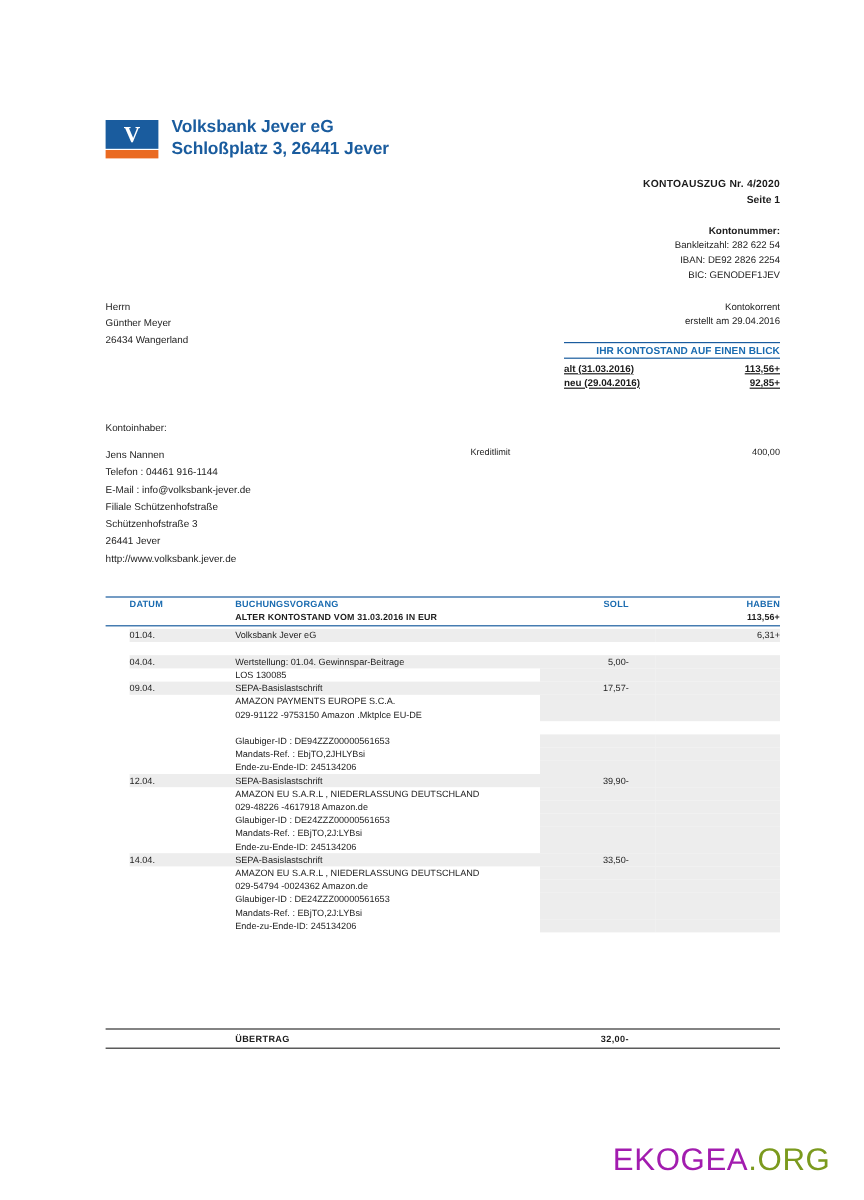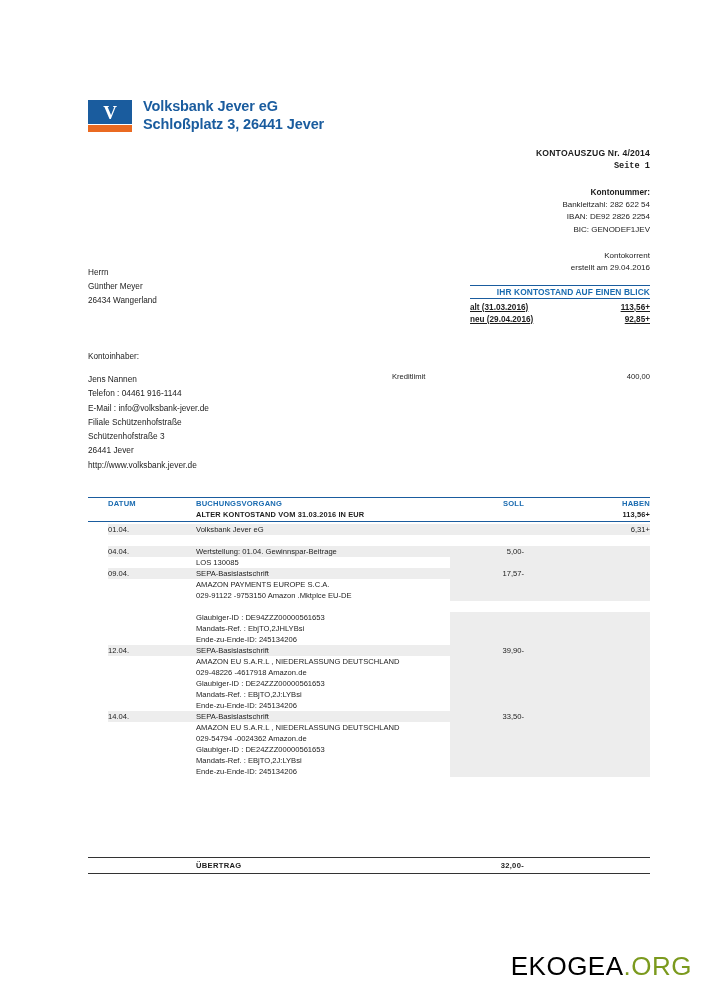--- a/index.html
+++ b/index.html
@@ -126,7 +126,7 @@
     </div>
   </div>
 
-  <div class="rt kontoauszug">KONTOAUSZUG  Nr. 4/2014</div>
+  <div class="rt kontoauszug">KONTOAUSZUG  Nr. 4/2020</div>
   <div class="rt seite">Seite 1</div>
 
   <div class="rt kontonr-block">

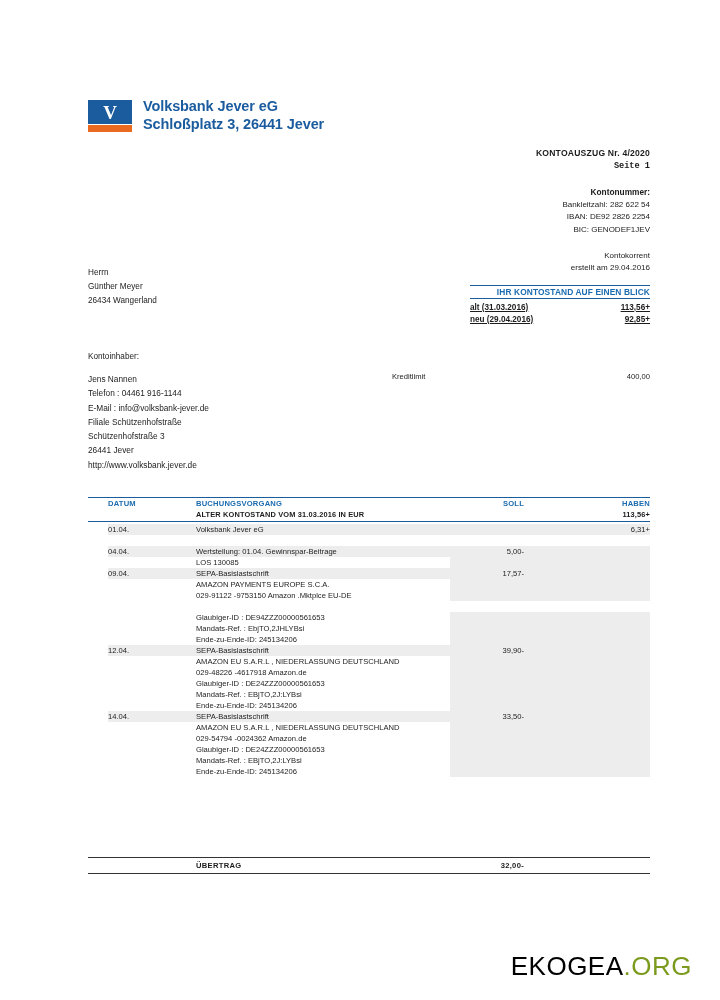--- a/index.html
+++ b/index.html
@@ -29,7 +29,7 @@
   
   .rt { position: absolute; right: 70px; text-align: right; }
   .kontoauszug { top: 148px; font-size: 8.6px; font-weight: bold; color: #1c1c1c; letter-spacing: 0.2px; }
-  .seite { top: 161px; font-size: 8.6px; font-weight: bold; font-family: Liberation Mono, monospace; }
+  .seite { top: 161px; font-size: 8.6px; font-weight: bold; }
   .kontonr-block { top: 186px; font-size: 8px; line-height: 1.55; }
   .kontonr-block .hd { font-weight: bold; font-size: 8.3px; }
   .kontokorrent { top: 250px; font-size: 8px; line-height: 1.55; }

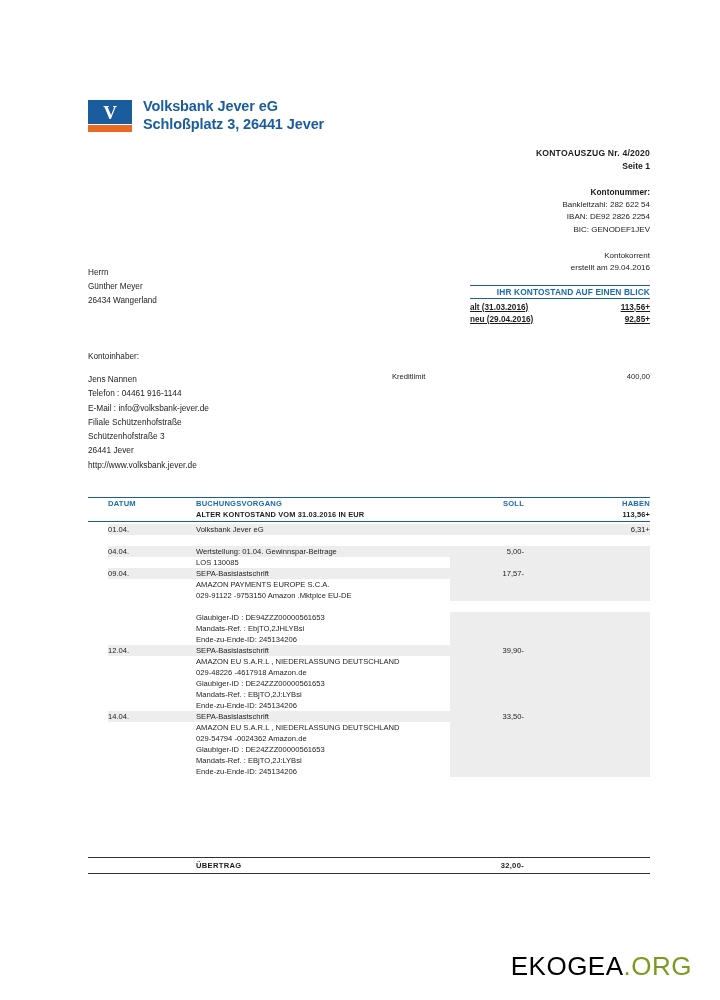--- a/index.html
+++ b/index.html
@@ -35,7 +35,7 @@
   .kontokorrent { top: 250px; font-size: 8px; line-height: 1.55; }
 
   
-  .addr { position: absolute; left: 88px; top: 266px; font-size: 8.2px; line-height: 1.68; }
+  .addr { position: absolute; left: 88px; top: 249px; font-size: 8.2px; line-height: 1.68; }
 
   
   .balance { position: absolute; right: 70px; top: 285px; width: 180px; }

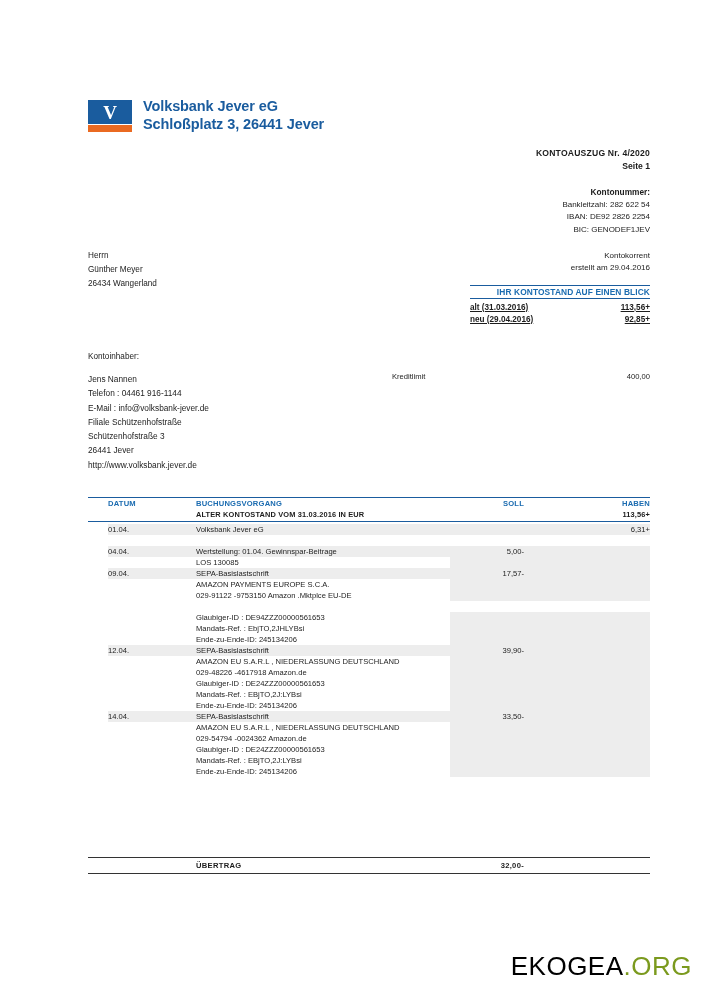--- a/index.html
+++ b/index.html
@@ -106,7 +106,7 @@
     font-size: 26px; letter-spacing: 0.5px;
     font-family: "Liberation Sans", sans-serif;
   }
-  .watermark .w1 { color: #000000; }
+  .watermark .w1 { color: #a21caf; }
   .watermark .w2 { color: #7b9a1e; }
 </style>
 </head>

